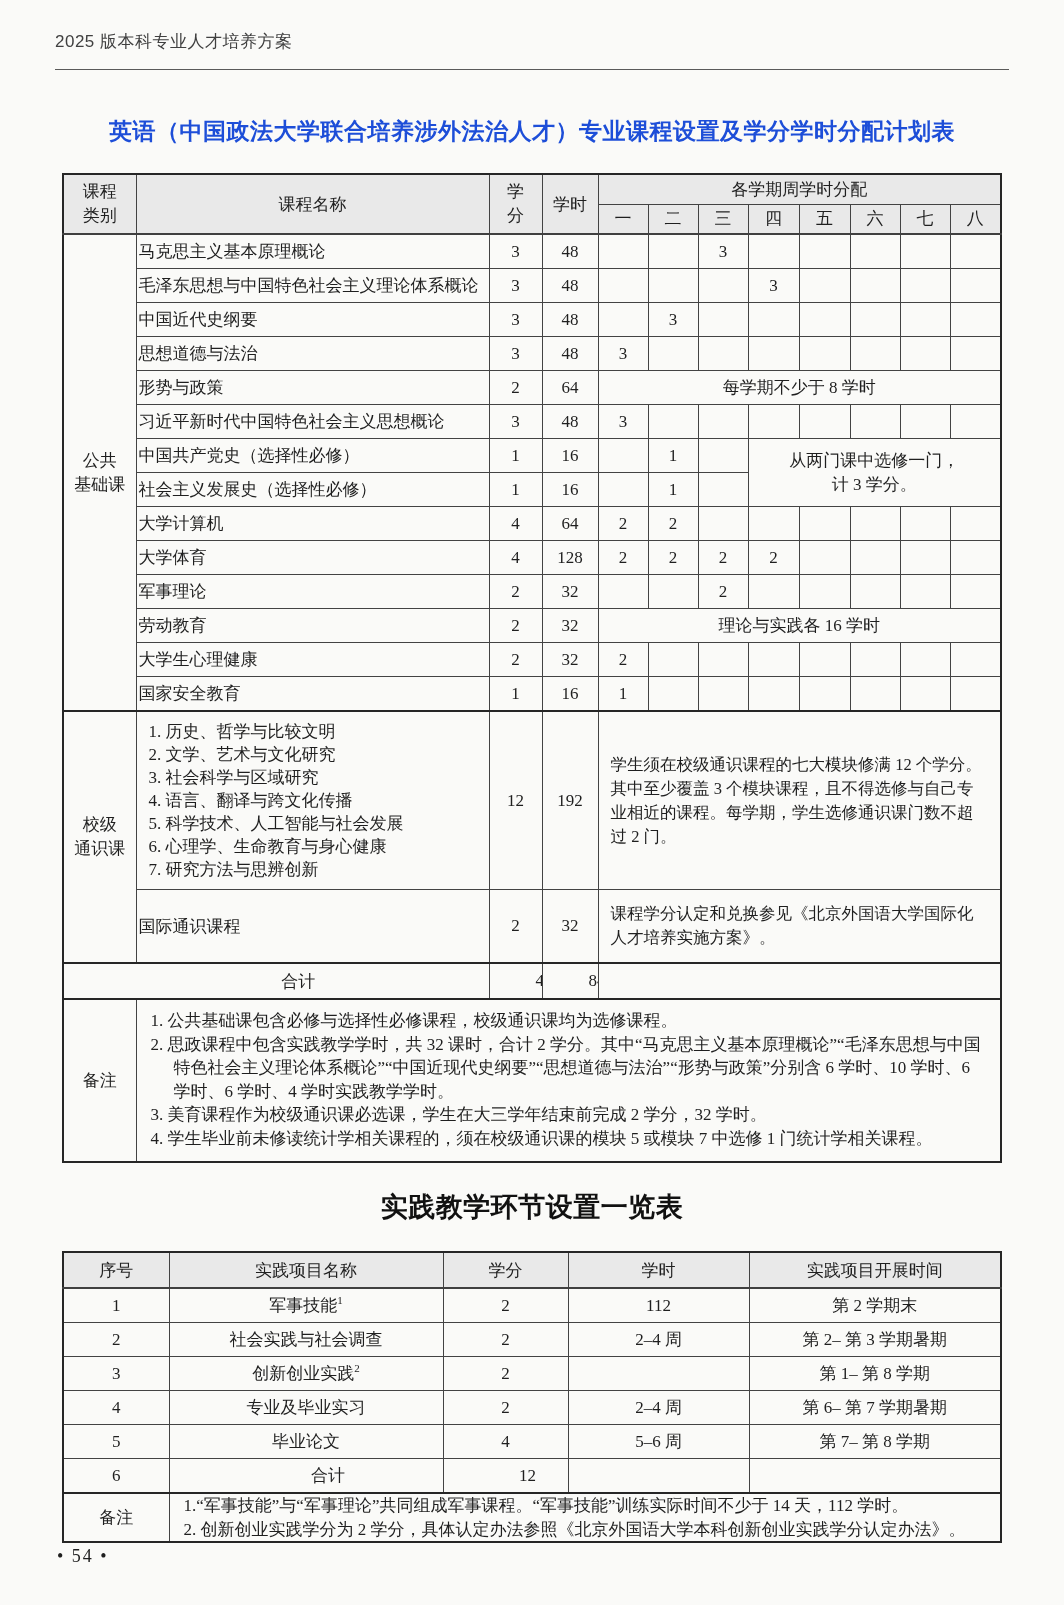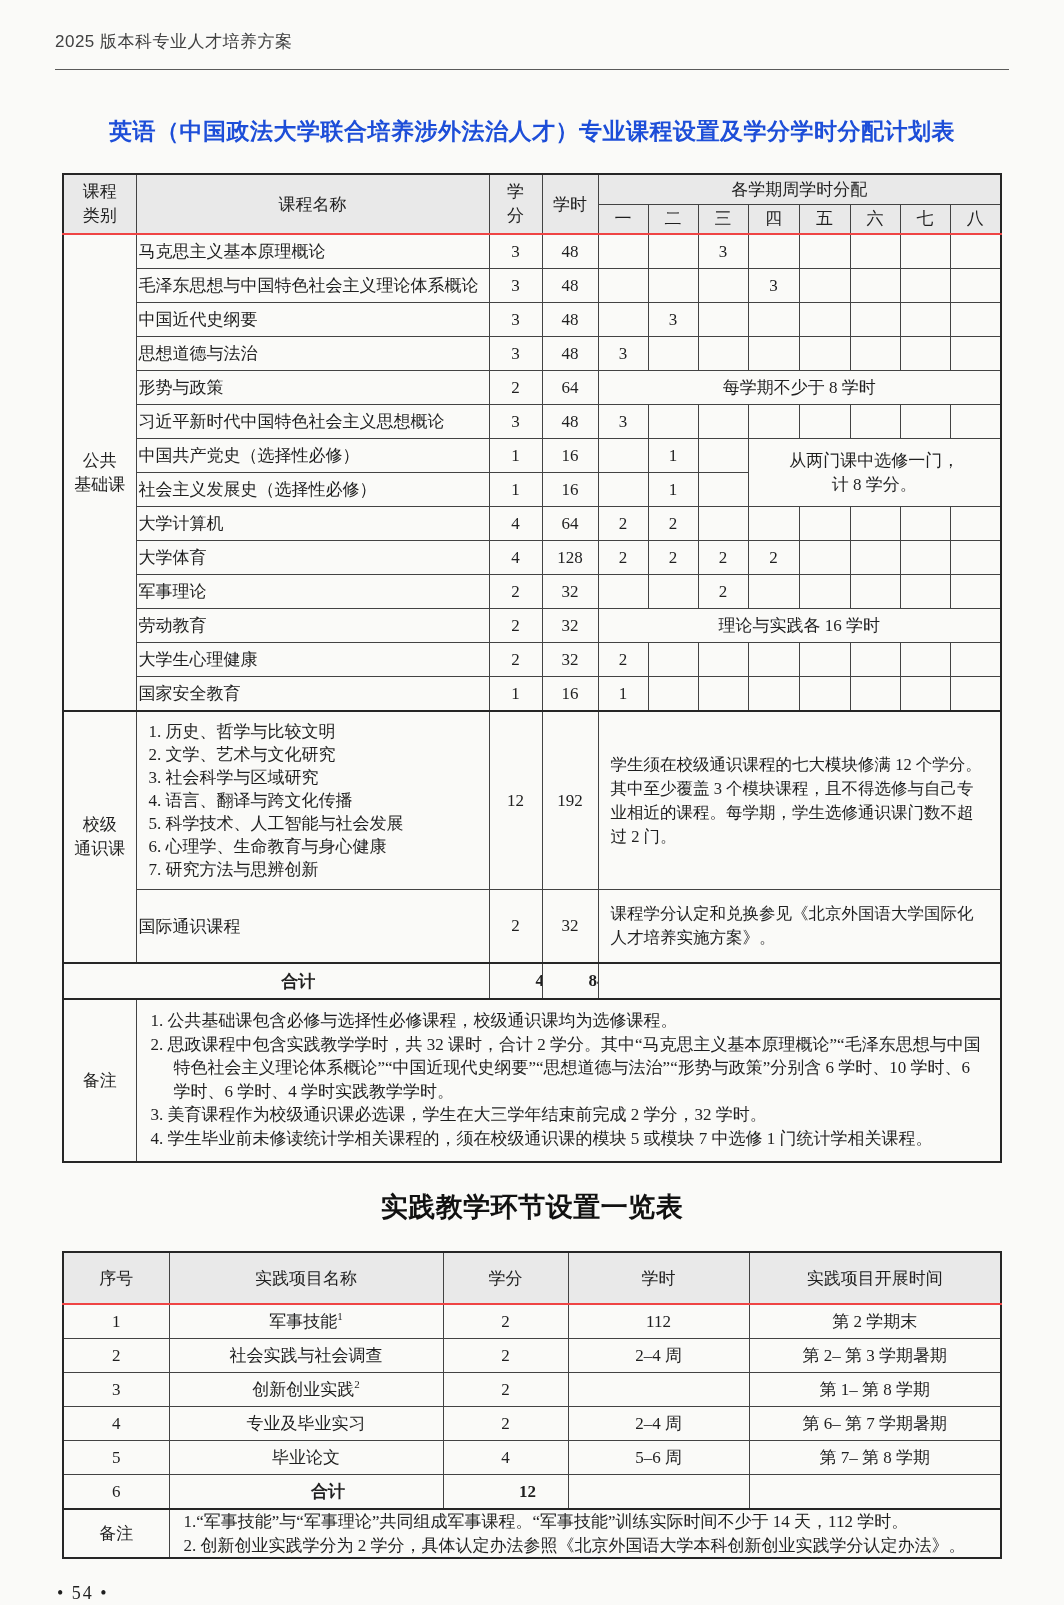--- a/index.html
+++ b/index.html
@@ -32,7 +32,7 @@
   }
   table{border:2px solid #262626;}
   thead th{background:#e9e9e9;}
-  thead{border-bottom:2px solid #ef4444;margin-top:16px;}
+  thead{border-bottom:2px solid #404040;margin-top:16px;}
   .pre{white-space:pre-line;line-height:24px;}
   .t1 thead tr{height:30px;}
   .t1 tbody td{height:33px;}

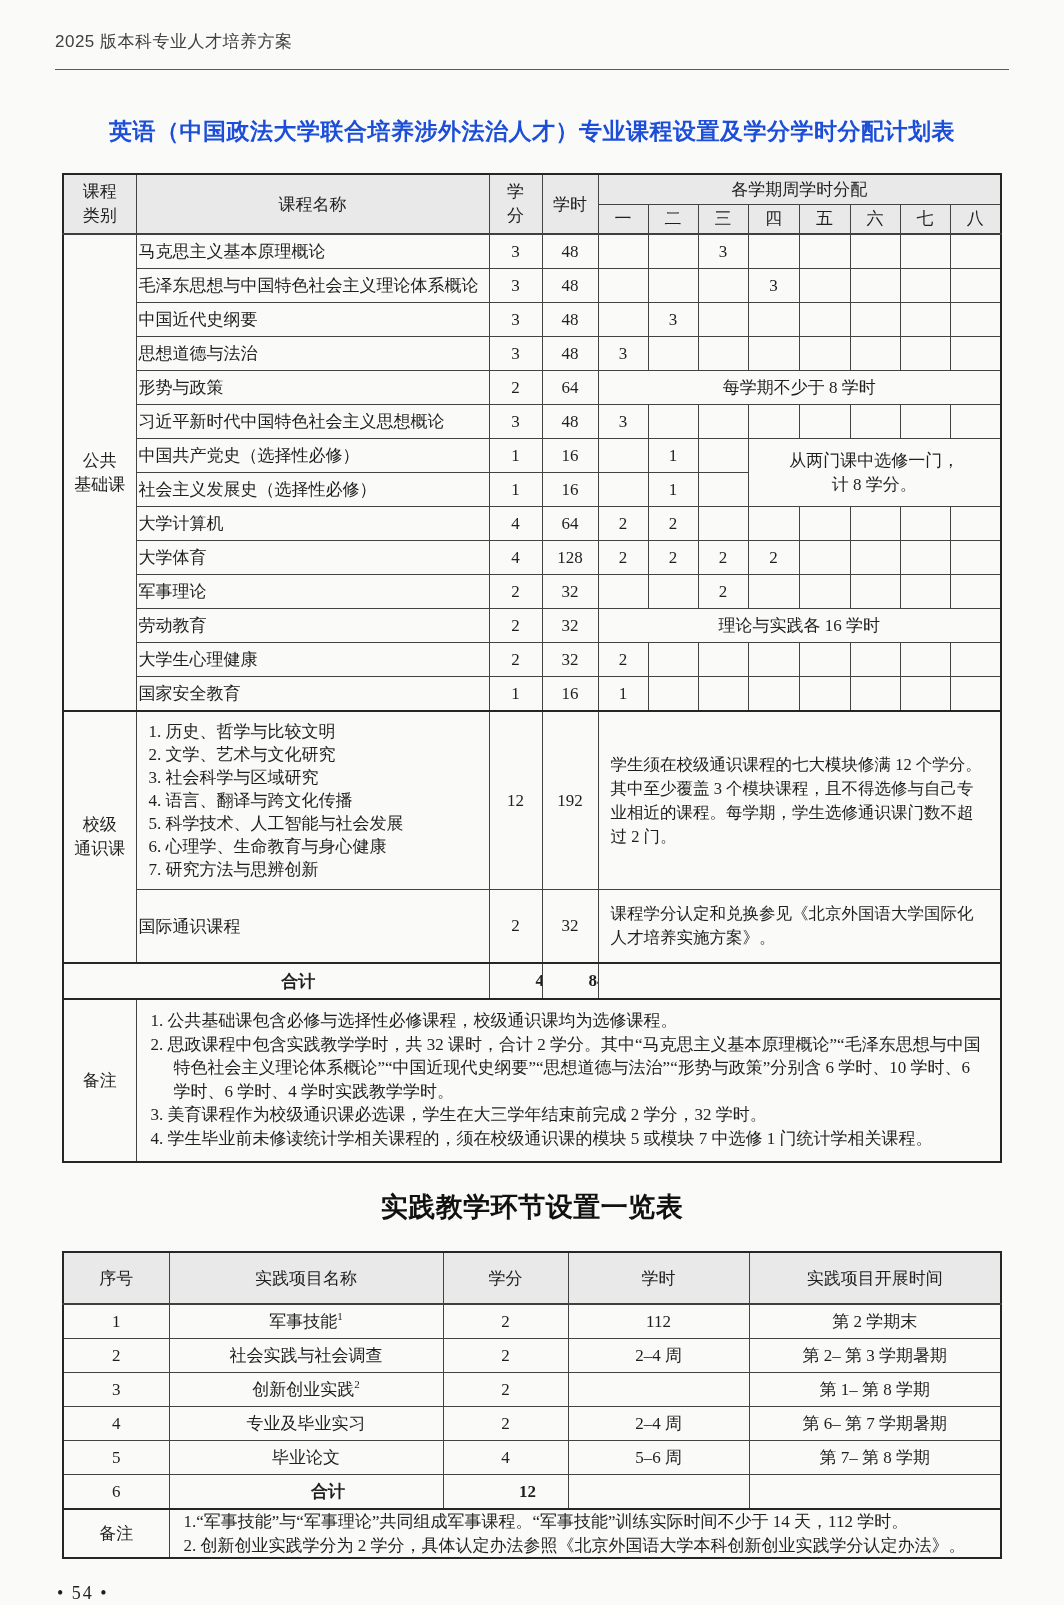--- a/index.html
+++ b/index.html
@@ -182,7 +182,7 @@
       <td>1</td>
       <td></td>
       <td colspan="5" rowspan="2" class="pre">从两门课中选修一门，
-计 8 学分。</td>
+计 3 学分。</td>
     </tr>
     <tr>
       <td class="name">社会主义发展史（选择性必修）</td>

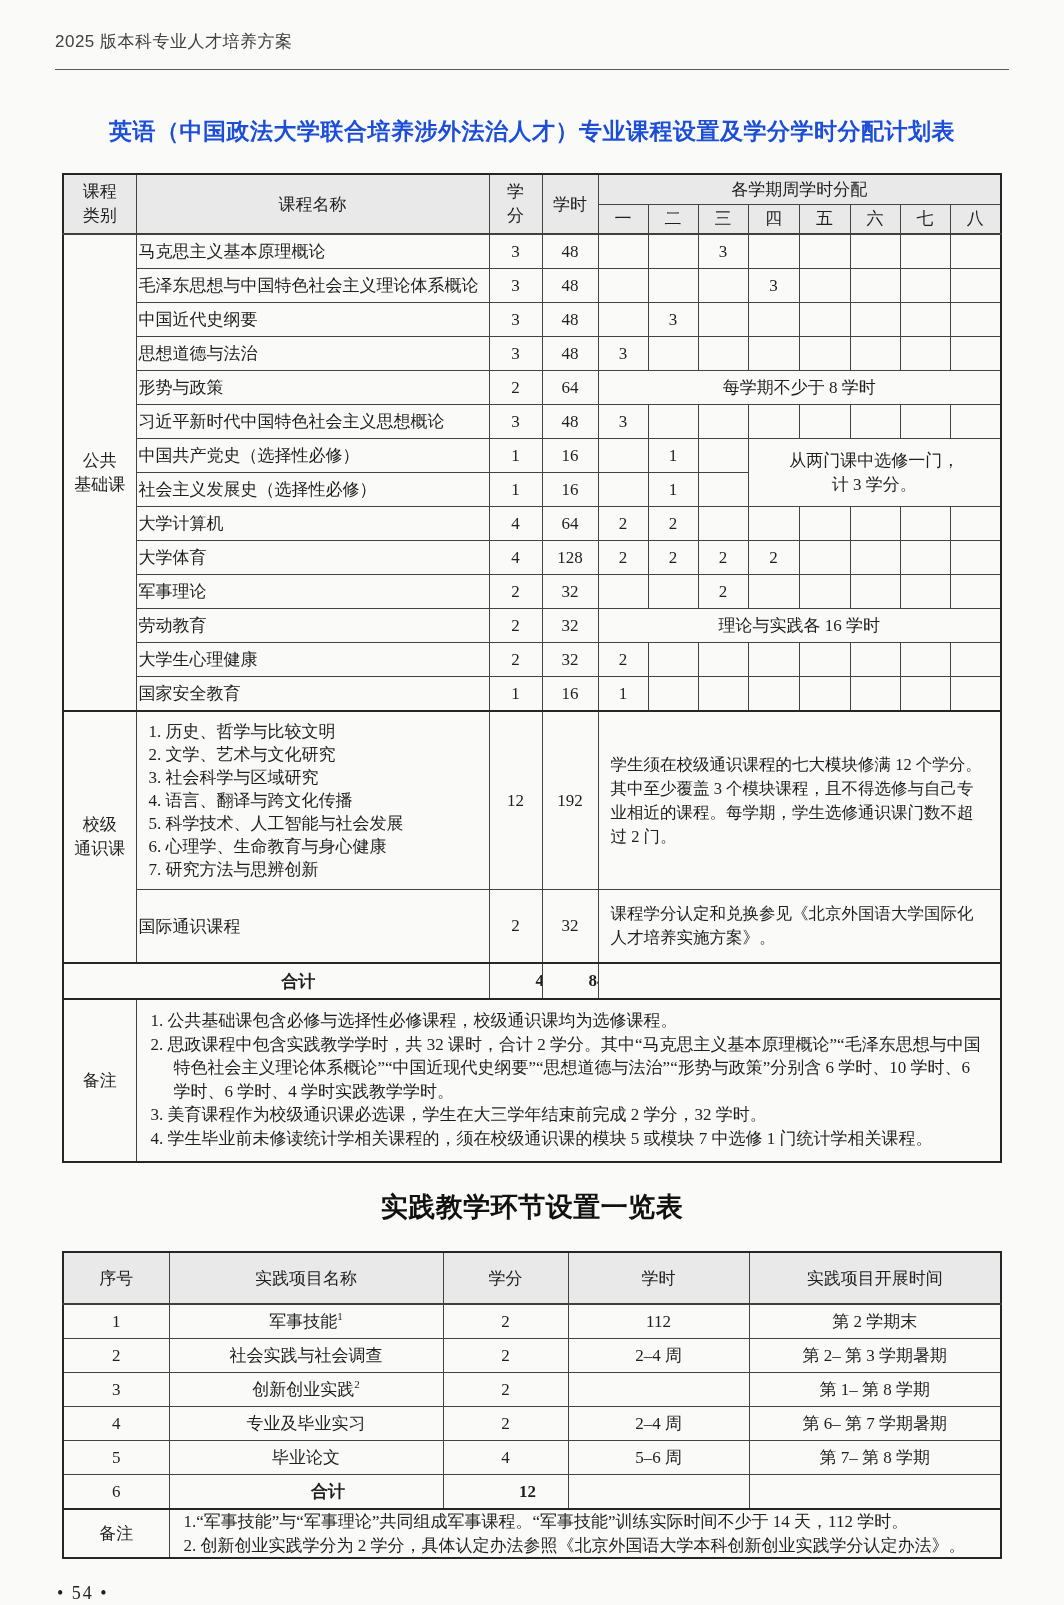--- a/index.html
+++ b/index.html
@@ -46,7 +46,7 @@
   tr.notes td{border-top:2px solid #262626;}
   .notes-cell{text-align:left;padding:9px 16px 11px 14px;line-height:23.5px;}
   .note-item{padding-left:1.35em;text-indent:-1.35em;}
-  .b{font-weight:bold;padding-left:46px;}
+  .b{font-weight:normal;padding-left:46px;}
   .t2 thead tr{height:52px;}
   .t2 tbody td{height:33px;}
   .t2 .notes-cell{padding:0 14px;}

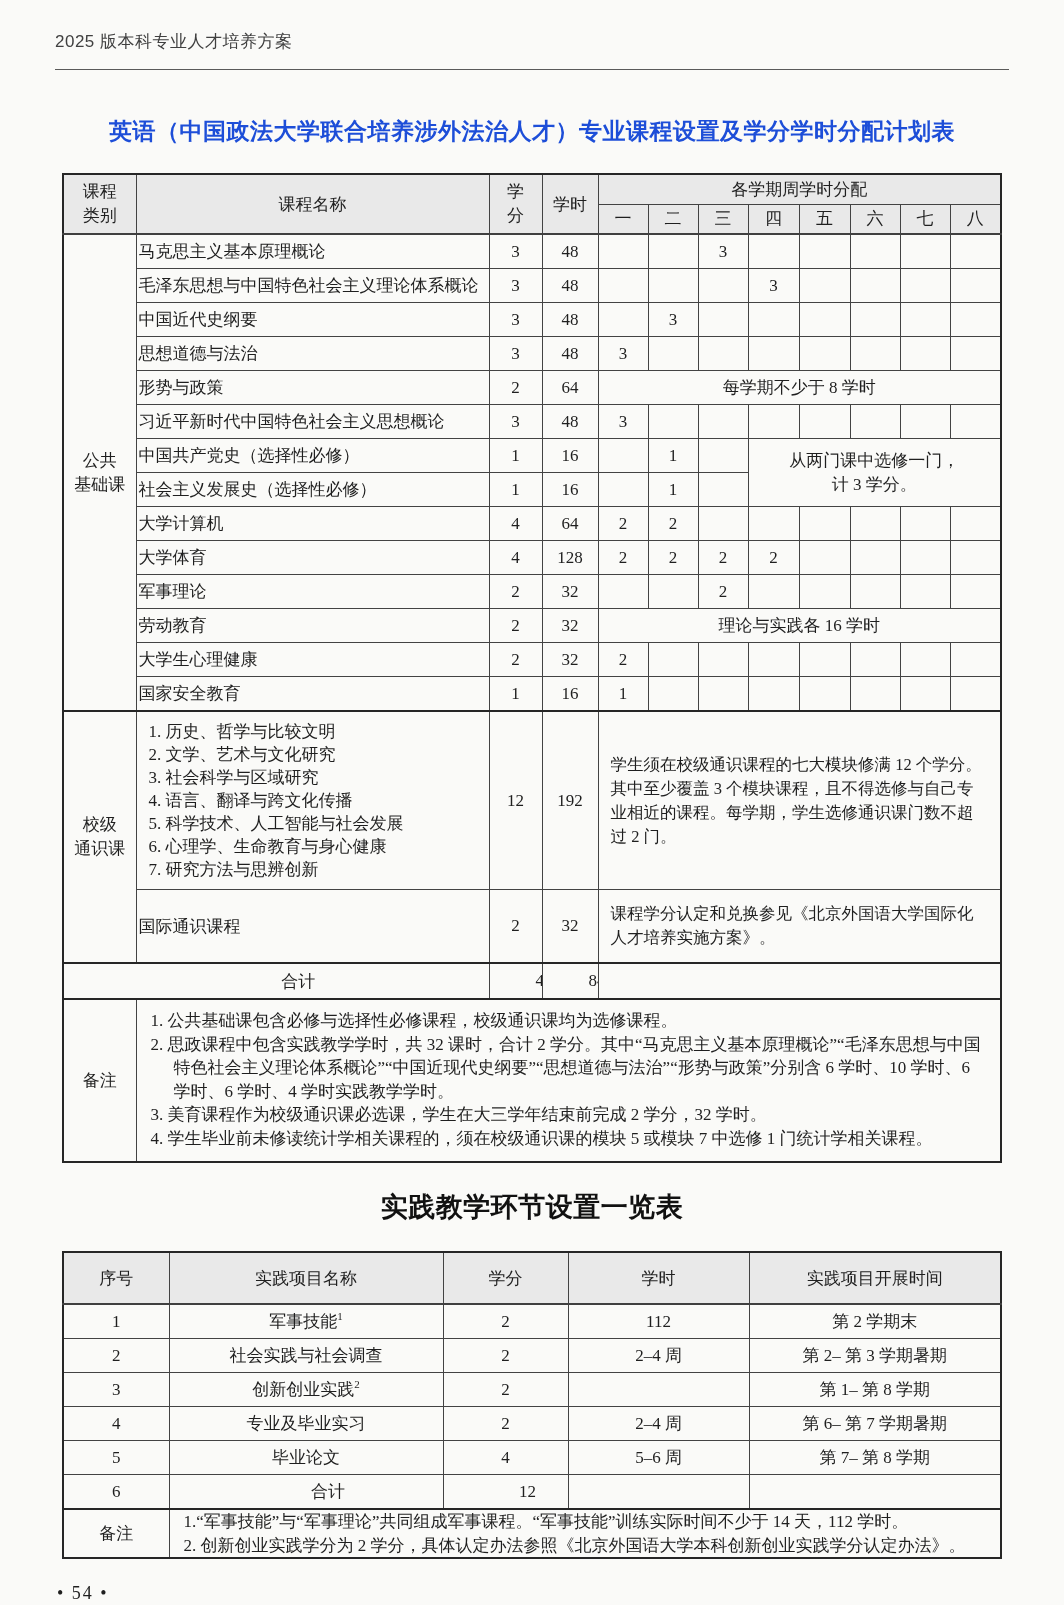--- a/index.html
+++ b/index.html
@@ -47,7 +47,7 @@
   .notes-cell{text-align:left;padding:9px 16px 11px 14px;line-height:23.5px;}
   .note-item{padding-left:1.35em;text-indent:-1.35em;}
   .b{font-weight:normal;padding-left:46px;}
-  .t2 thead tr{height:52px;}
+  .t2 thead tr{height:36px;}
   .t2 tbody td{height:33px;}
   .t2 .notes-cell{padding:0 14px;}
   sup{font-size:11px;line-height:0;}

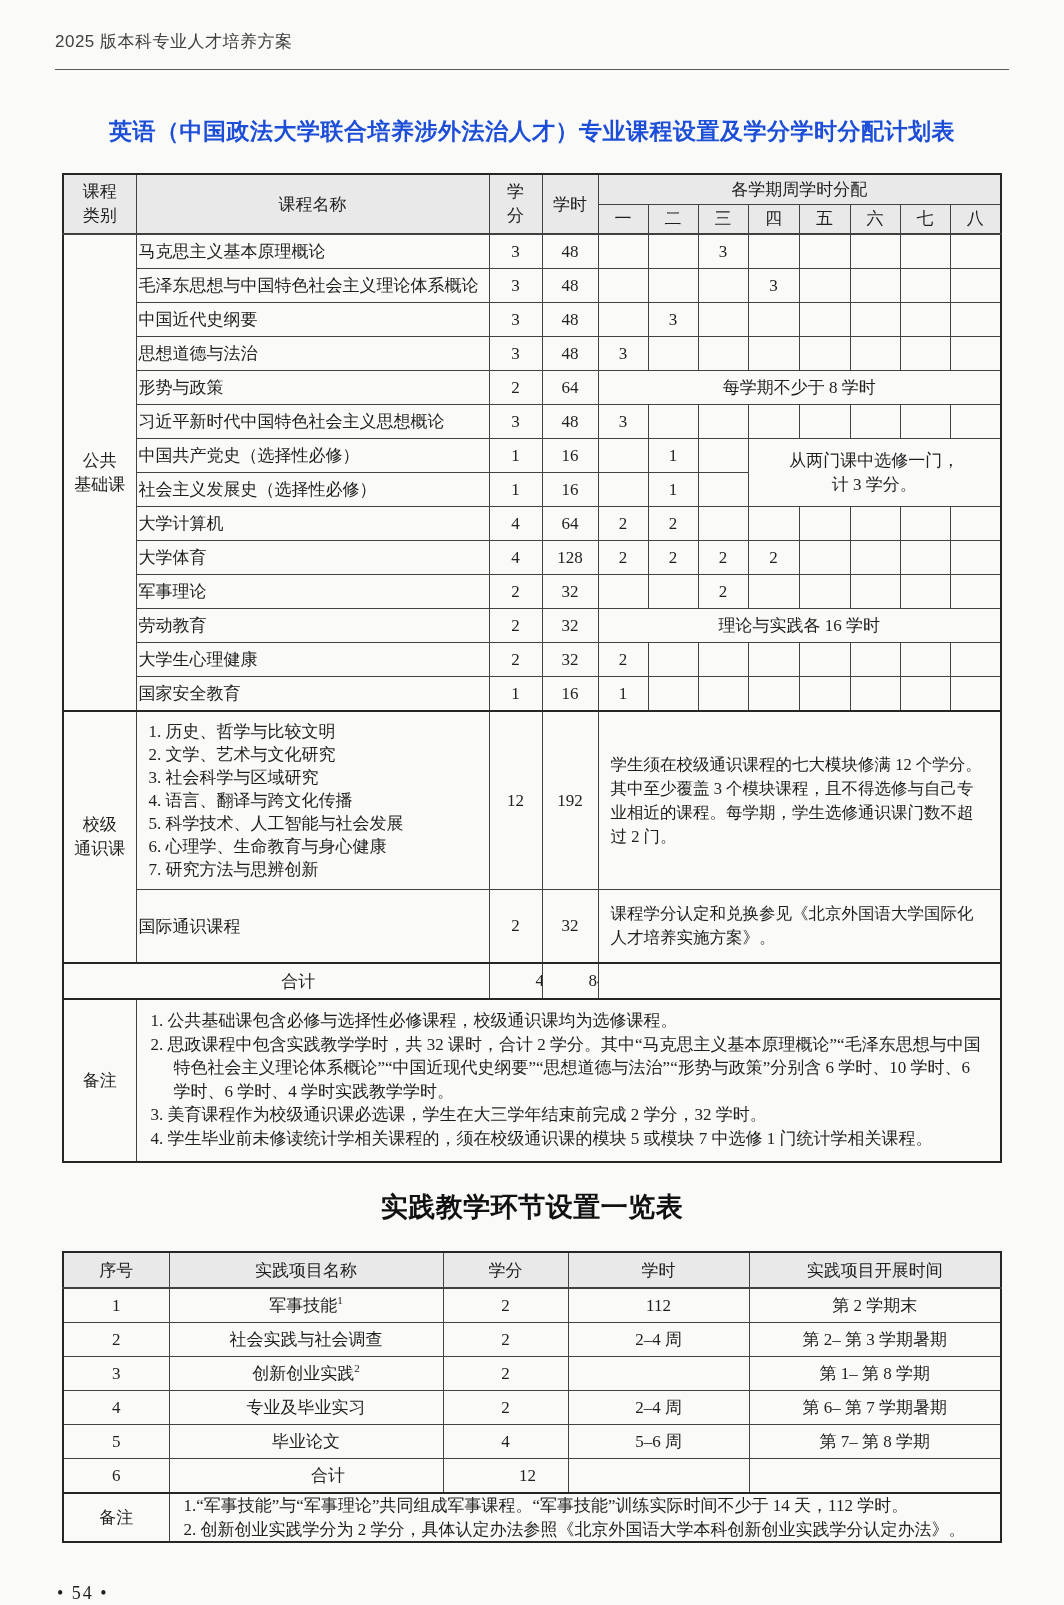--- a/index.html
+++ b/index.html
@@ -53,7 +53,7 @@
   sup{font-size:11px;line-height:0;}
   .page-number{
     position:absolute;left:57px;top:1546px;
-    font-size:18px;color:#1f1f1f;letter-spacing:2px;margin-top:37px;
+    font-size:18px;color:#1f1f1f;letter-spacing:2px;
   }
 </style>
 </head>

